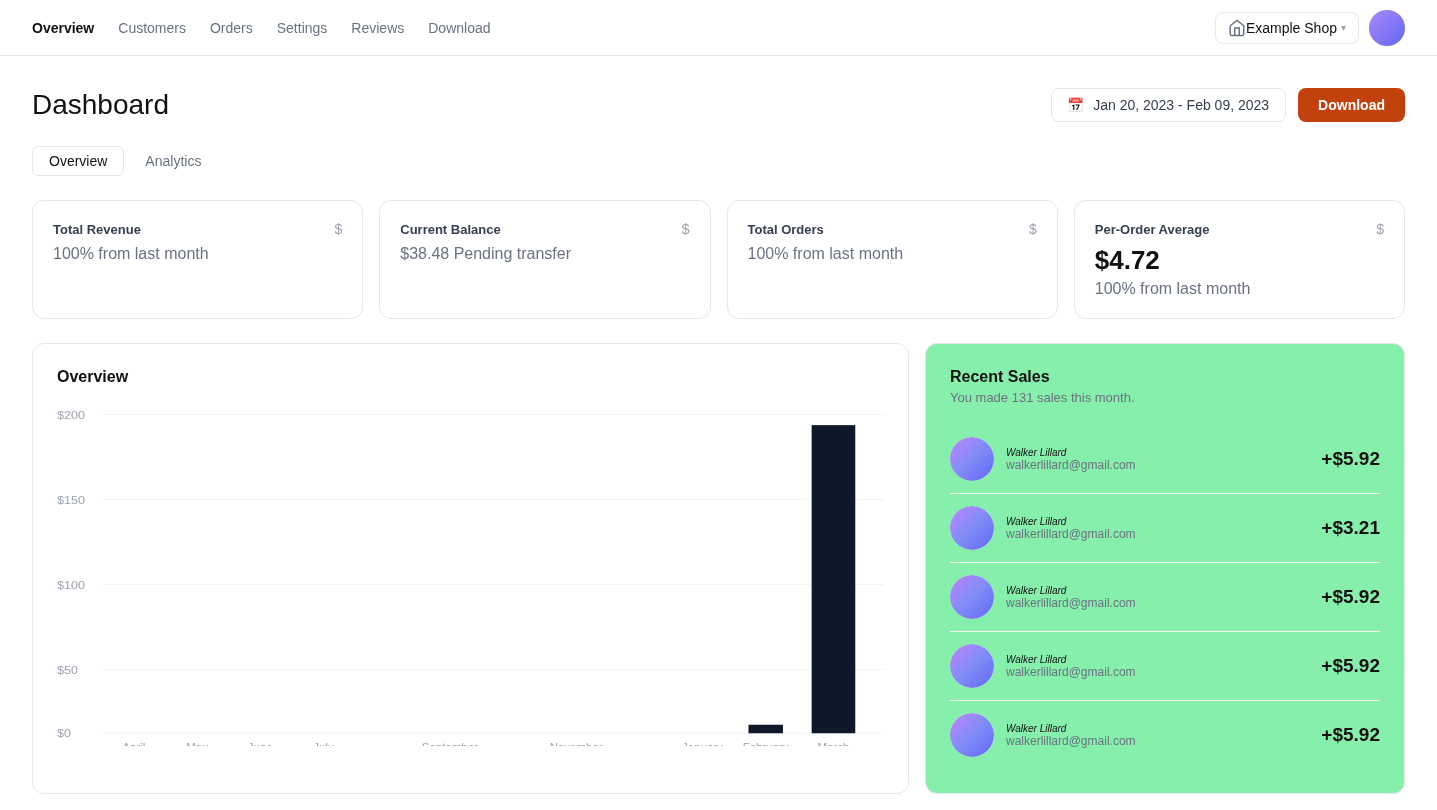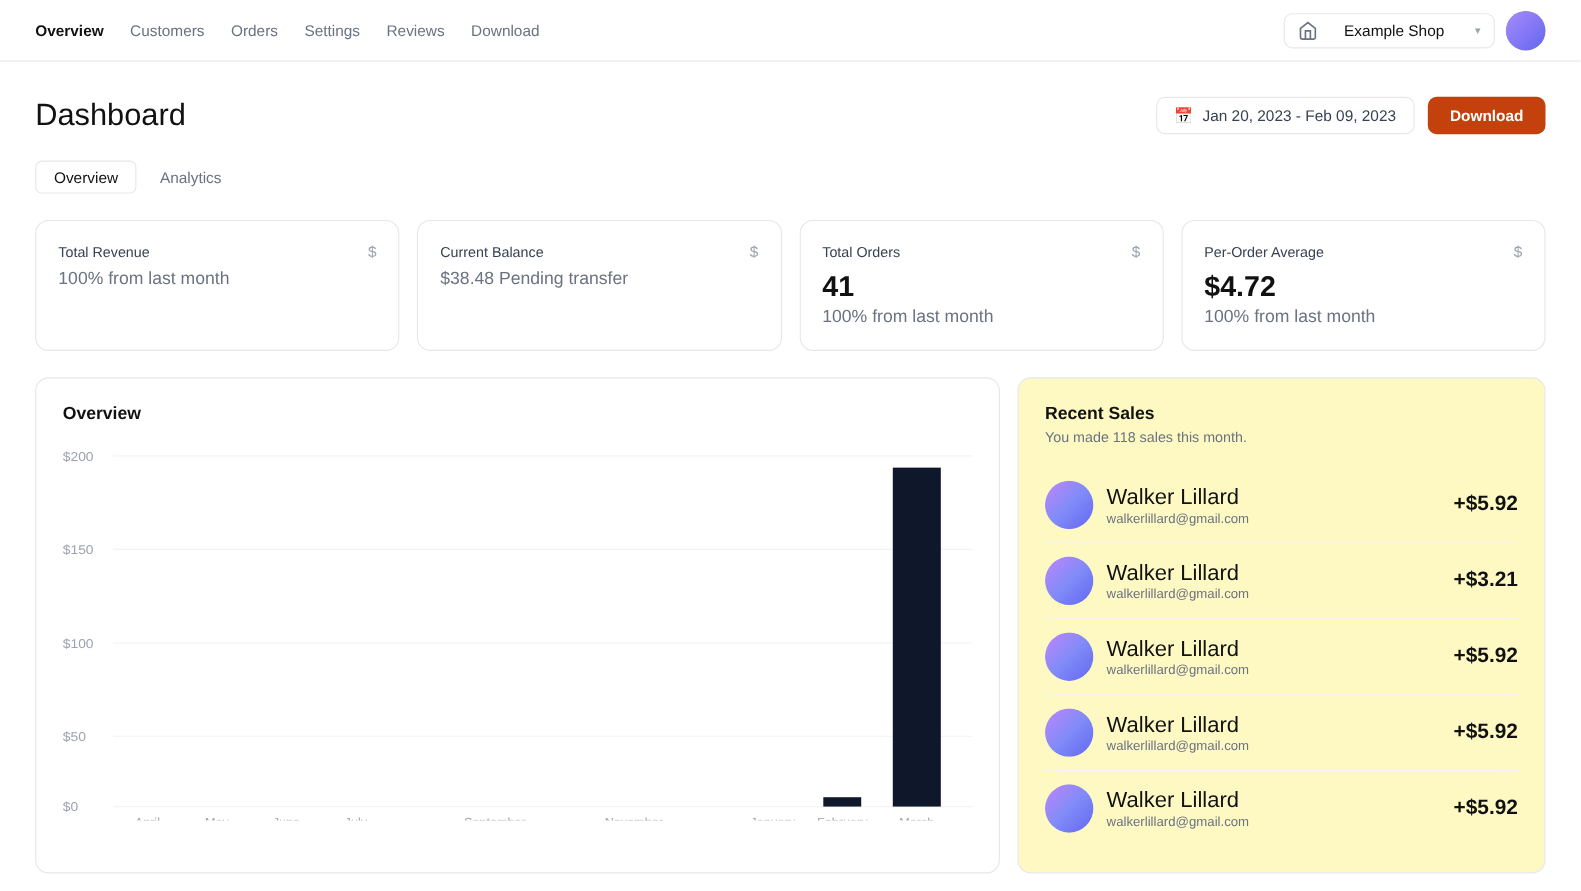--- a/index.html
+++ b/index.html
@@ -11,7 +11,7 @@
     .nav-link { font-size: 14px; color: #6b7280; cursor: pointer; text-decoration: none; padding: 4px 0; }
     .nav-link.active { color: #111; font-weight: 600; }
     .nav-right { display: flex; align-items: center; gap: 10px; }
-    .shop-selector { display: flex; align-items: center; gap: 24px; border: 1px solid #e5e7eb; border-radius: 8px; padding: 6px 12px; cursor: pointer; }
+    .shop-selector { display: flex; align-items: center; gap: 0; border: 1px solid #e5e7eb; border-radius: 8px; padding: 6px 12px; cursor: pointer; }
     .shop-icon { width: 18px; height: 18px; }
     .shop-name { font-size: 14px; font-weight: 500; }
     .chevron { font-size: 10px; color: #9ca3af; margin-left: 4px; }

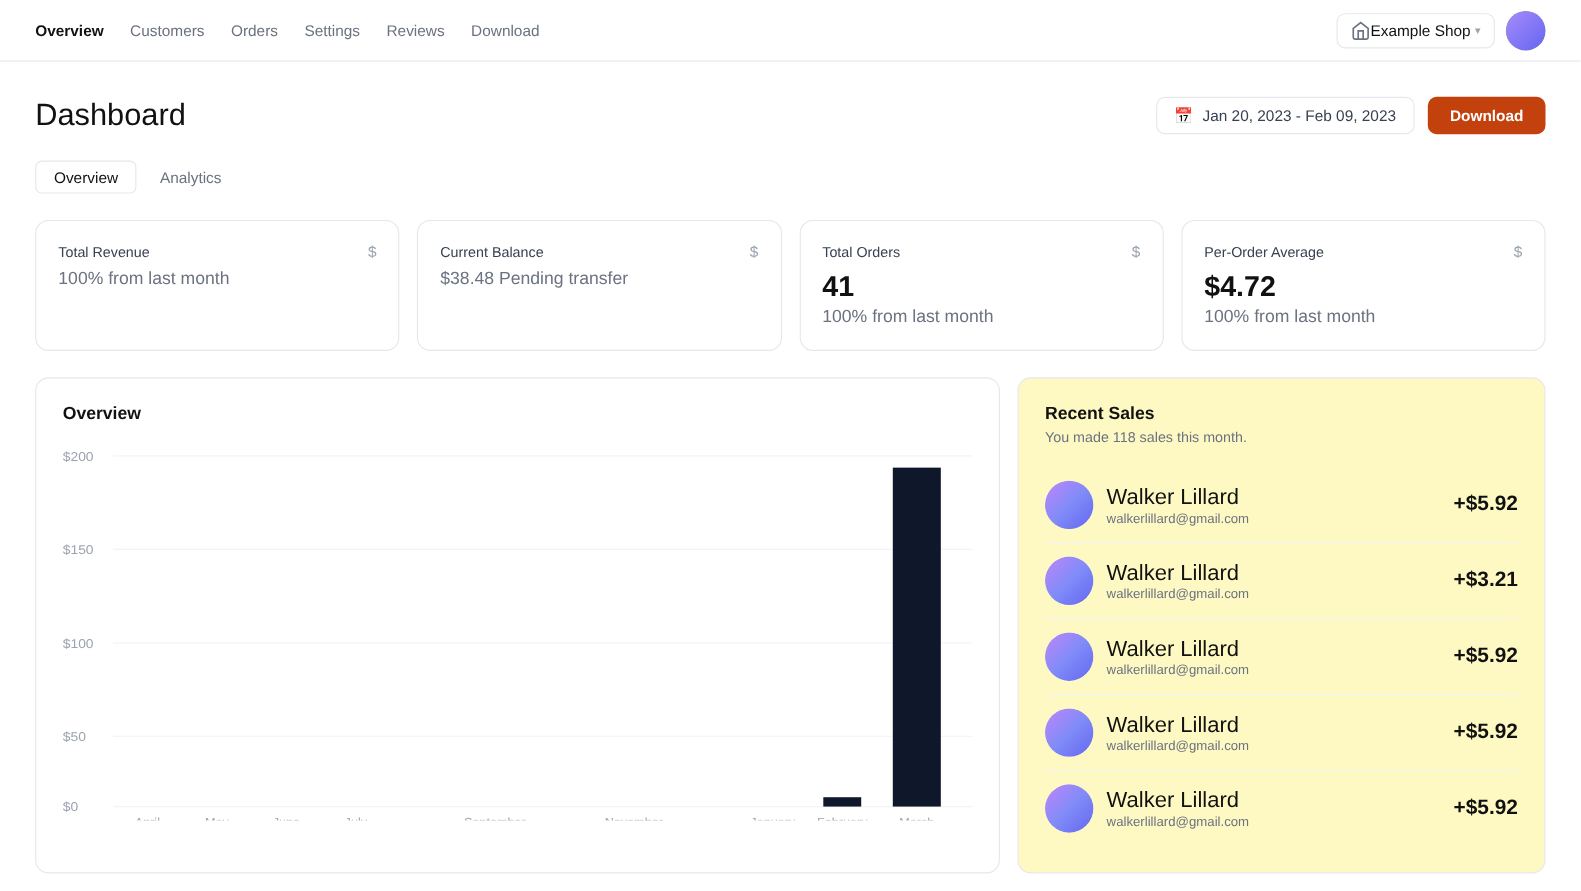--- a/index.html
+++ b/index.html
@@ -39,7 +39,7 @@
     .stat-cards { display: grid; grid-template-columns: repeat(4, 1fr); gap: 16px; margin-bottom: 24px; }
     .stat-card { border: 1px solid #e5e7eb; border-radius: 12px; padding: 20px; background: #fff; }
     .stat-card-header { display: flex; justify-content: space-between; align-items: center; margin-bottom: 8px; }
-    .stat-label { font-size: 13px; color: #374151; font-weight: 400; }
+    .stat-label { font-size: 13px; color: #374151; font-weight: 700; }
     .stat-dollar-icon { color: #9ca3af; font-size: 14px; }
     .stat-value { font-size: 26px; font-weight: 700; margin-bottom: 4px; }
     .stat-sub { font-size: 16px; color: #6b7280; }

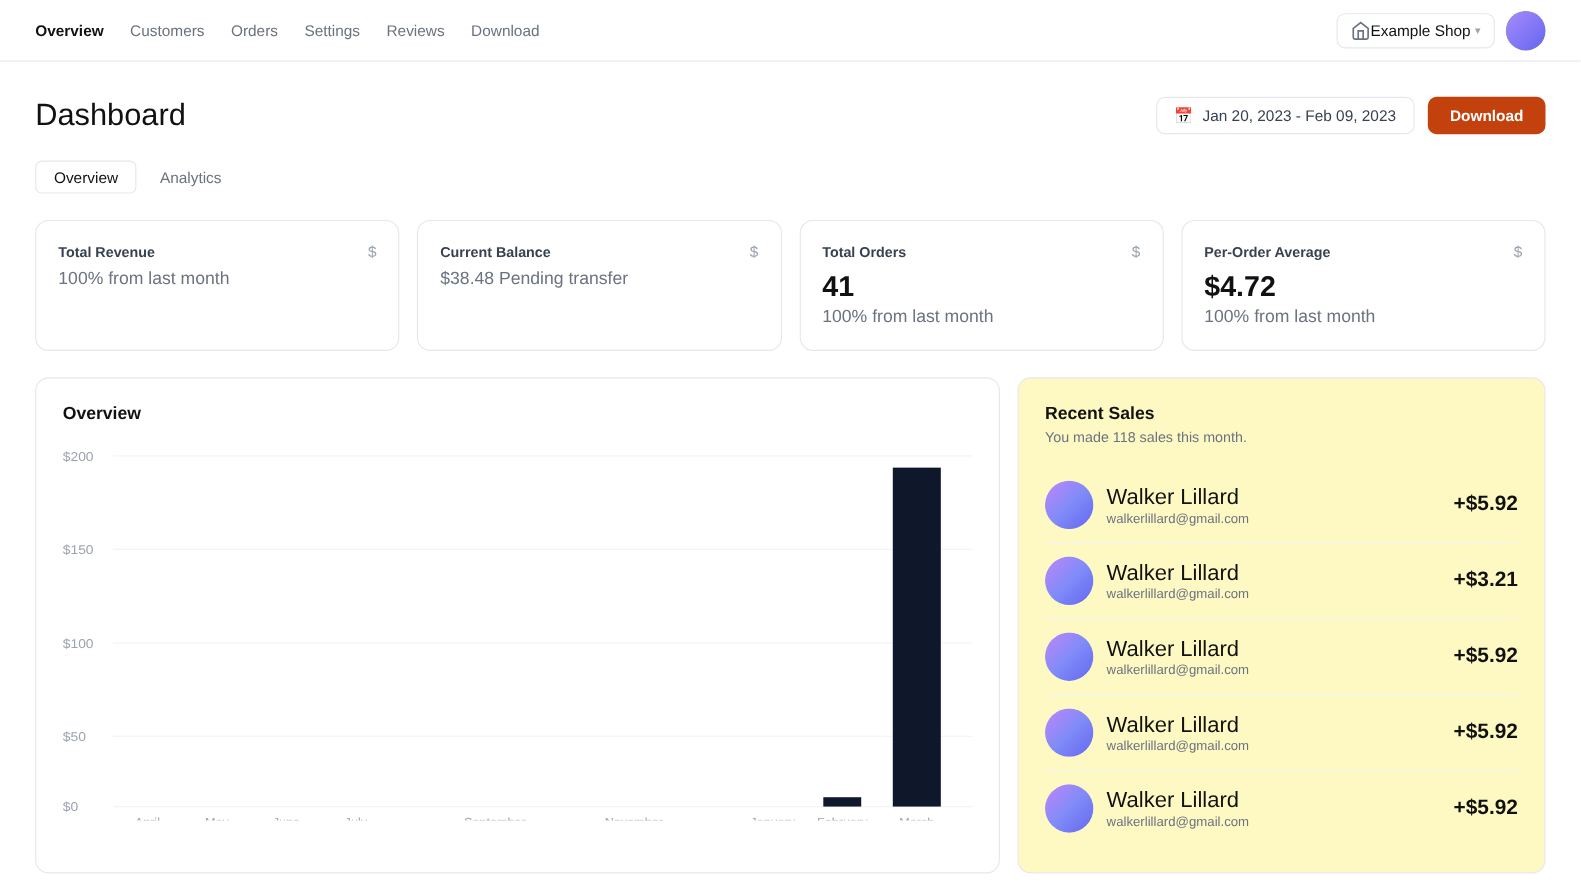--- a/index.html
+++ b/index.html
@@ -135,7 +135,6 @@
         <span class="stat-label">Total Orders</span>
         <span class="stat-dollar-icon">$</span>
       </div>
-      <div class="stat-value">41</div>
       <div class="stat-sub">100% from last month</div>
     </div>
       <div class="stat-card">

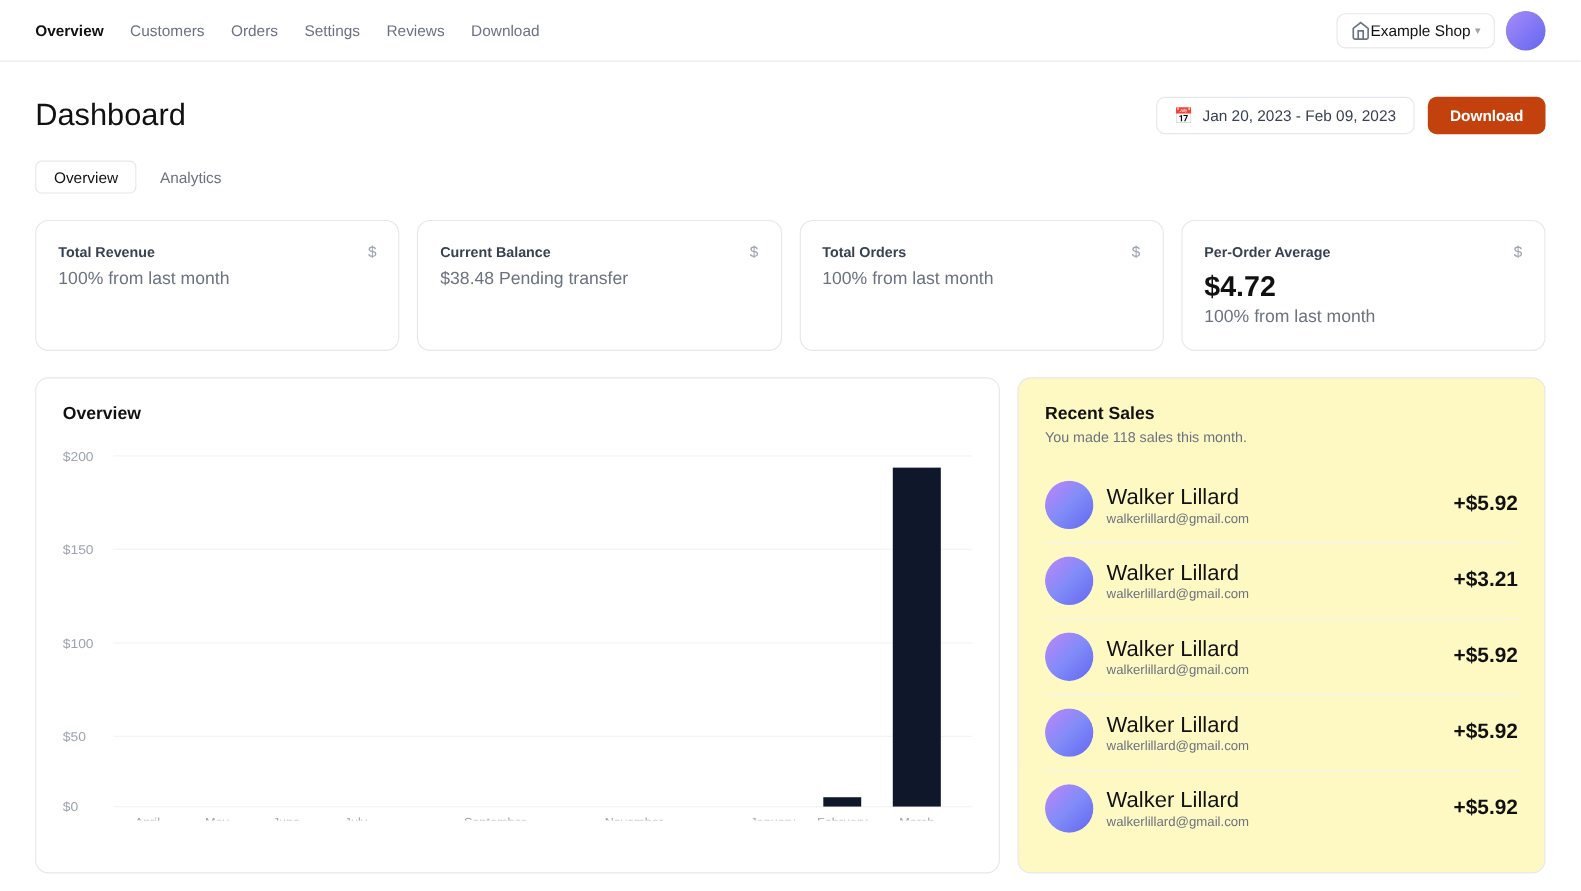--- a/index.html
+++ b/index.html
@@ -54,7 +54,7 @@
     .chart-svg { width: 100%; height: 100%; }
 
     
-    .sales-card { border: 1px solid #e5e7eb; border-radius: 12px; padding: 24px; background: #fef9c3; }
+    .sales-card { border: 1px solid #e5e7eb; border-radius: 12px; padding: 24px; background: #86efac; }
     .sales-title { font-size: 16px; font-weight: 600; margin-bottom: 4px; }
     .sales-sub { font-size: 13px; color: #6b7280; margin-bottom: 20px; }
     .sale-item { display: flex; align-items: center; gap: 12px; padding: 12px 0; border-bottom: 1px solid #f3f4f6; }

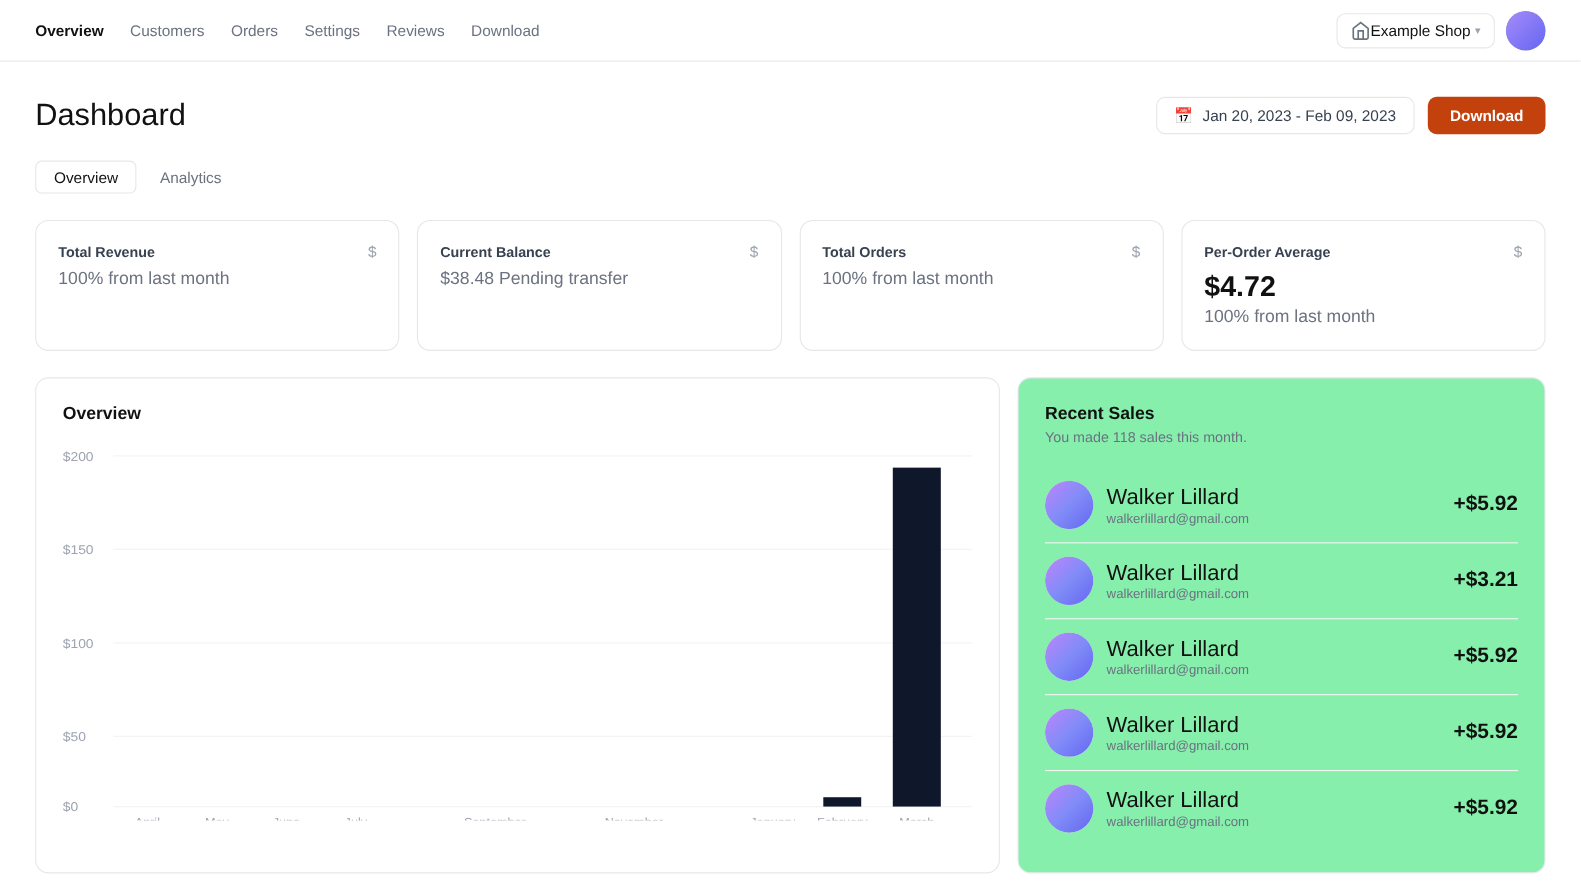--- a/index.html
+++ b/index.html
@@ -204,7 +204,7 @@
 
     <div class="sales-card">
       <div class="sales-title">Recent Sales</div>
-      <div class="sales-sub">You made 118 sales this month.</div>
+      <div class="sales-sub">You made 131 sales this month.</div>
       <div id="sales-list">
           <div class="sale-item">
       <div class="sale-avatar">

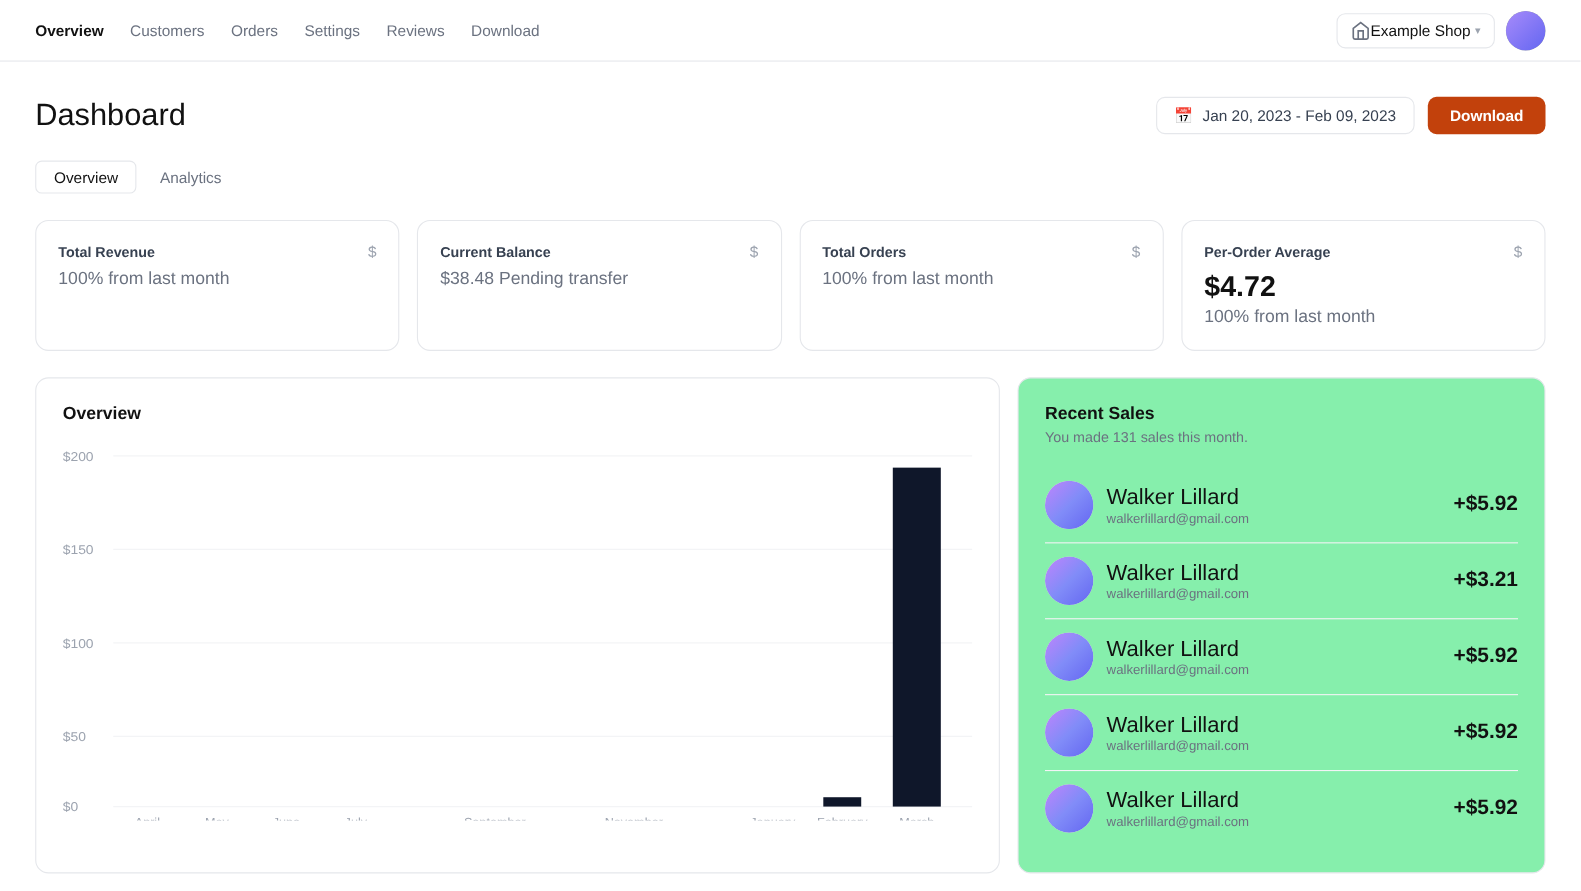--- a/index.html
+++ b/index.html
@@ -62,7 +62,7 @@
     .sale-avatar { width: 44px; height: 44px; border-radius: 50%; background: #d1d5db; flex-shrink: 0; overflow: hidden; }
     .sale-avatar-img { width: 44px; height: 44px; border-radius: 50%; background: linear-gradient(135deg, #c084fc, #818cf8, #6366f1); }
     .sale-info { flex: 1; }
-    .sale-name { font-size: 20px; font-weight: 500; color: #111; }
+    .sale-name { font-size: 10px; font-weight: 500; color: #111; font-style: italic; }
     .sale-email { font-size: 12px; color: #6b7280; }
     .sale-amount { font-size: 19px; font-weight: 600; color: #111; }
 

